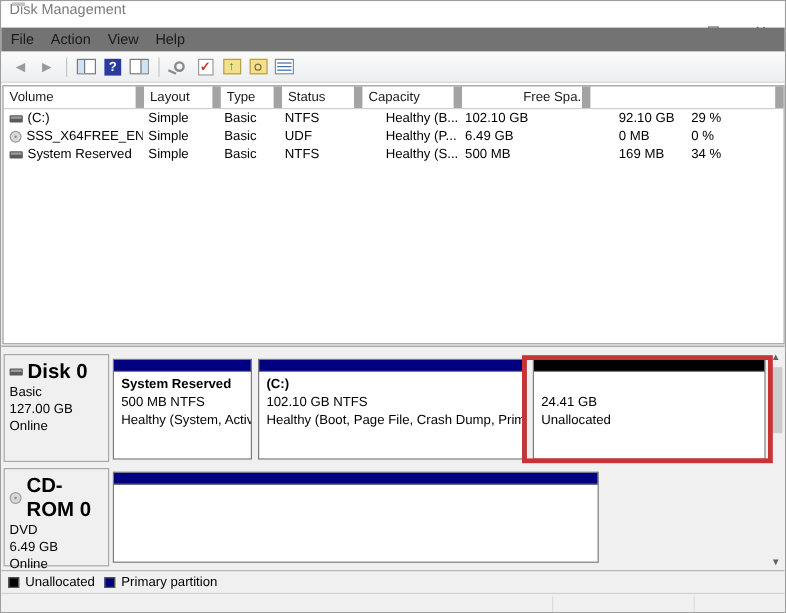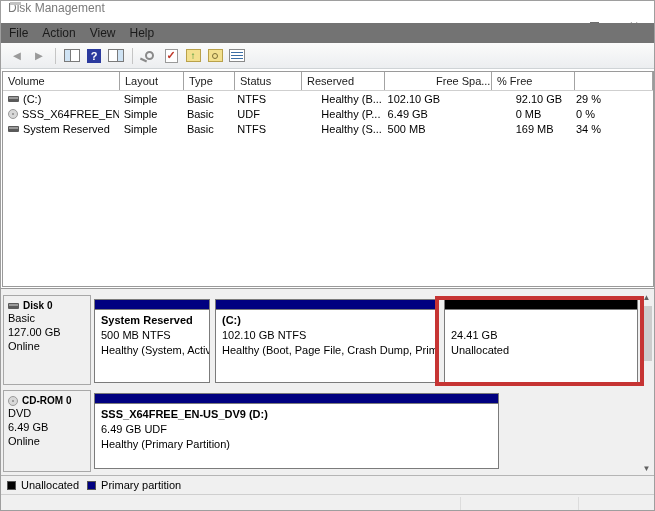--- a/index.html
+++ b/index.html
@@ -43,7 +43,7 @@
   .listpanel { position:absolute; top:70px; left:1px; width:652px; height:216px; background:#fff; border:1px solid #9a9a9a; }
   .lrow { display:flex; align-items:center; height:15px; }
   .lheader { height:19px; border-bottom:1px solid #cfcfcf; }
-  .lheader .cell { height:100%; display:flex; align-items:center; border-right:1px solid #a3a3a3; padding-left:5px; font-size:11px; color:#1a1a1a; }
+  .lheader .cell { height:100%; display:flex; align-items:center; border-right:7px solid #a3a3a3; padding-left:5px; font-size:11px; color:#1a1a1a; }
   .cell { padding-left:5px; white-space:nowrap; overflow:hidden; }
   .c-volume{width:117px;} .c-layout{width:64px;} .c-type{width:51px;} .c-fs{width:85px;}
   .c-status{width:67px;} .c-capacity{width:83px;} .c-free{width:61px;margin-left:46px;} .c-pct{width:83px;} .c-fill{flex:1;}

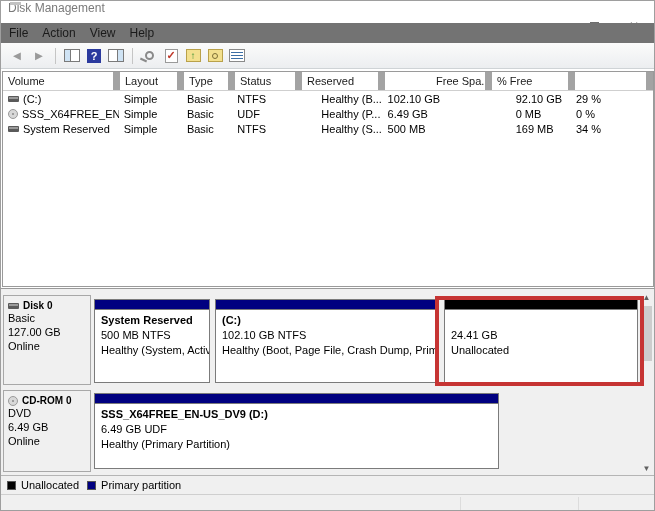--- a/index.html
+++ b/index.html
@@ -156,7 +156,7 @@
       <div class="cell c-layout">Layout</div>
       <div class="cell c-type">Type</div>
       <div class="cell c-status">Status</div>
-      <div class="cell c-capacity">Reserved</div>
+      <div class="cell c-capacity">Capacity</div>
       <div class="cell c-free">Free Spa...</div>
       <div class="cell c-pct">% Free</div>
       <div class="cell c-fill"></div>

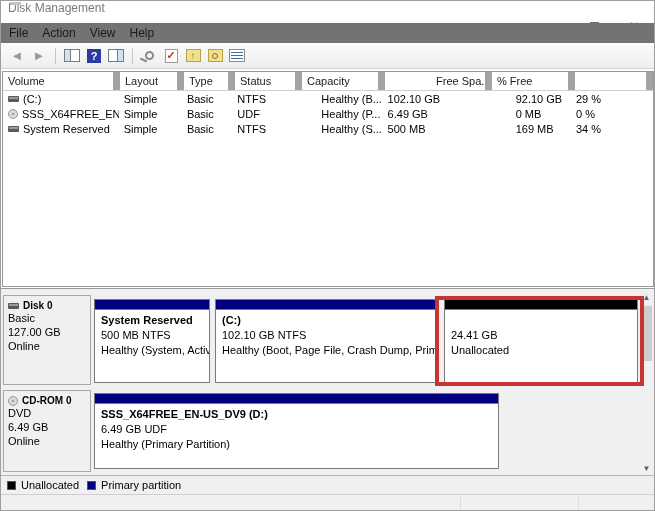--- a/index.html
+++ b/index.html
@@ -158,7 +158,6 @@
       <div class="cell c-status">Status</div>
       <div class="cell c-capacity">Capacity</div>
       <div class="cell c-free">Free Spa...</div>
-      <div class="cell c-pct">% Free</div>
       <div class="cell c-fill"></div>
     </div>
 

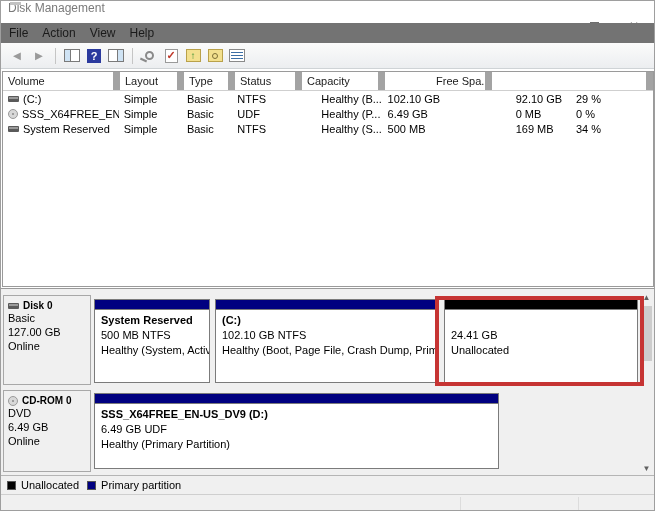--- a/index.html
+++ b/index.html
@@ -56,7 +56,7 @@
   
   .graphical { position:absolute; top:287px; left:0; right:0; height:187px; background:#f0f0f0; border-top:1px solid #9a9a9a; }
   .disk-left { position:absolute; left:2px; width:88px; background:#f0f0f0; border:1px solid #a8a8a8; padding:4px 4px; }
-  .disk-name-row { display:flex; align-items:center; gap:4px; font-weight:bold; font-size:10px; }
+  .disk-name-row { display:flex; align-items:center; gap:4px; font-weight:bold; font-size:17px; }
   .disk-line { font-size:11px; line-height:14px; }
   .part { position:absolute; background:#fff; border:1px solid #7b7b7b; }
   .part-bar { height:10px; border-bottom:1px solid #7b7b7b; }

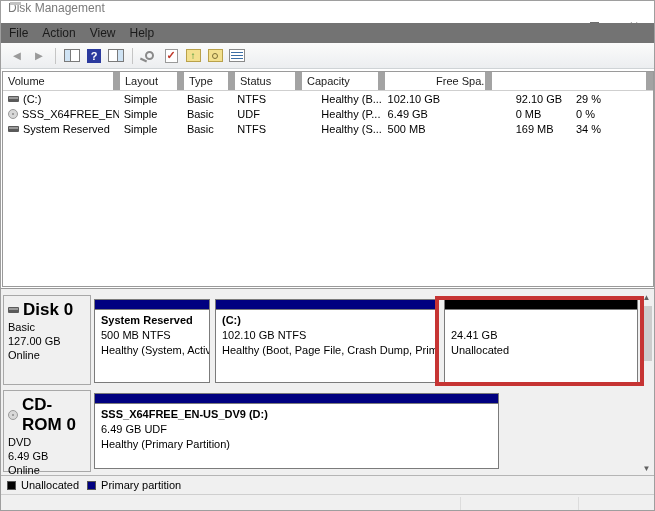--- a/index.html
+++ b/index.html
@@ -257,11 +257,6 @@
 
     <div class="part" style="left:93px; top:104px; width:405px; height:76px;">
       <div class="part-bar bar-navy"></div>
-      <div class="part-body">
-        <div class="part-name">SSS_X64FREE_EN-US_DV9  (D:)</div>
-        <div class="part-line">6.49 GB UDF</div>
-        <div class="part-line">Healthy (Primary Partition)</div>
-      </div>
     </div>
 
     <div class="vscroll">

